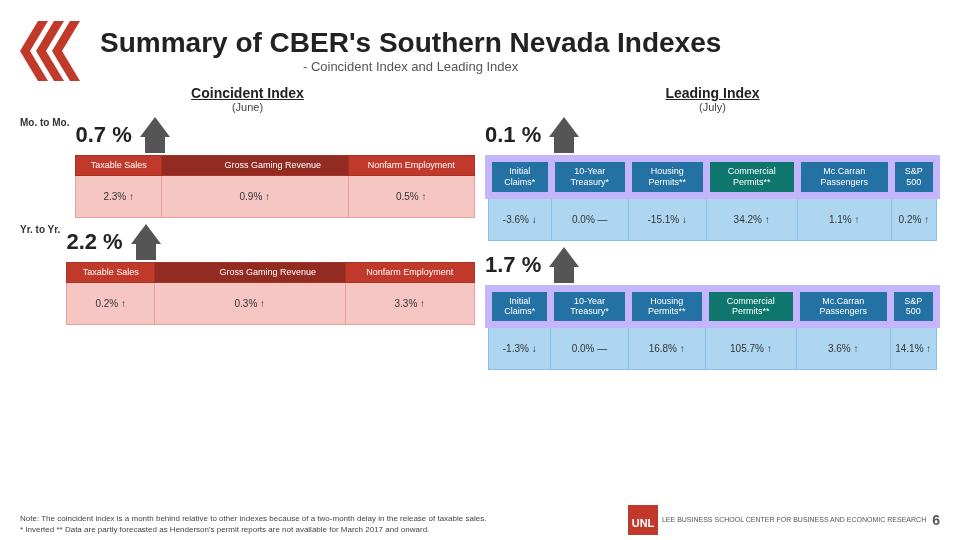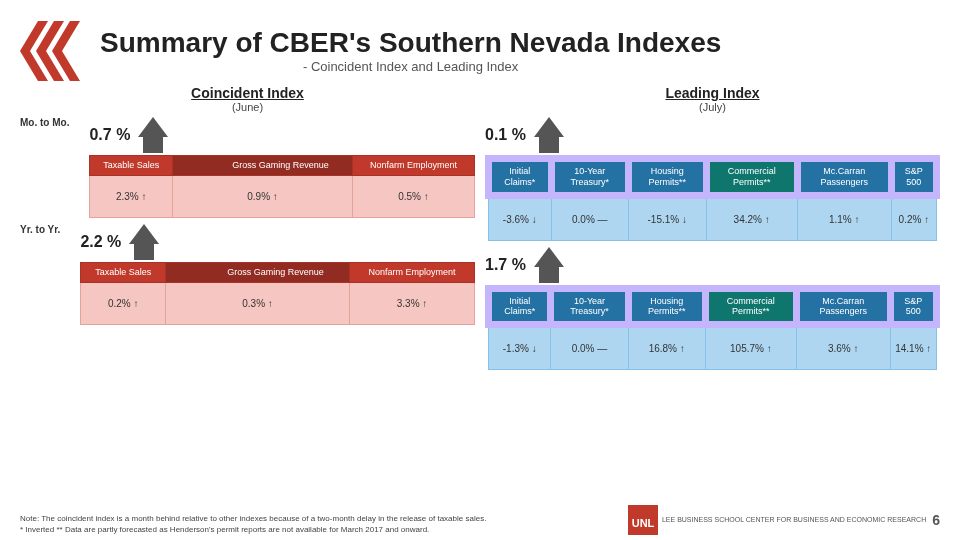--- a/index.html
+++ b/index.html
@@ -83,7 +83,7 @@
     .section {
       display: flex;
       align-items: flex-start;
-      gap: 20px;
+      gap: 6px;
       margin-bottom: 6px;
     }
 

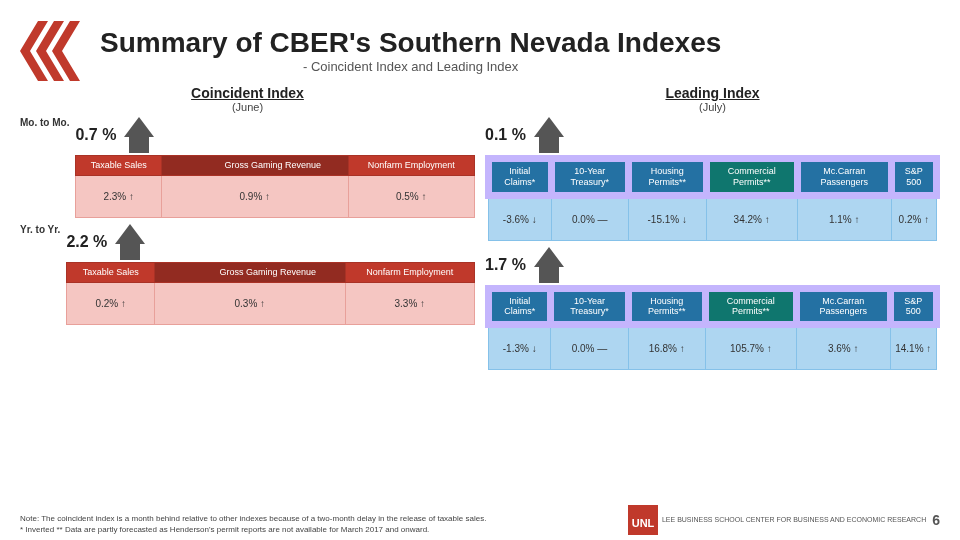--- a/index.html
+++ b/index.html
@@ -88,7 +88,7 @@
     }
 
     .big-percent {
-      font-size: 16px;
+      font-size: 22px;
       font-weight: bold;
       color: #222;
     }

